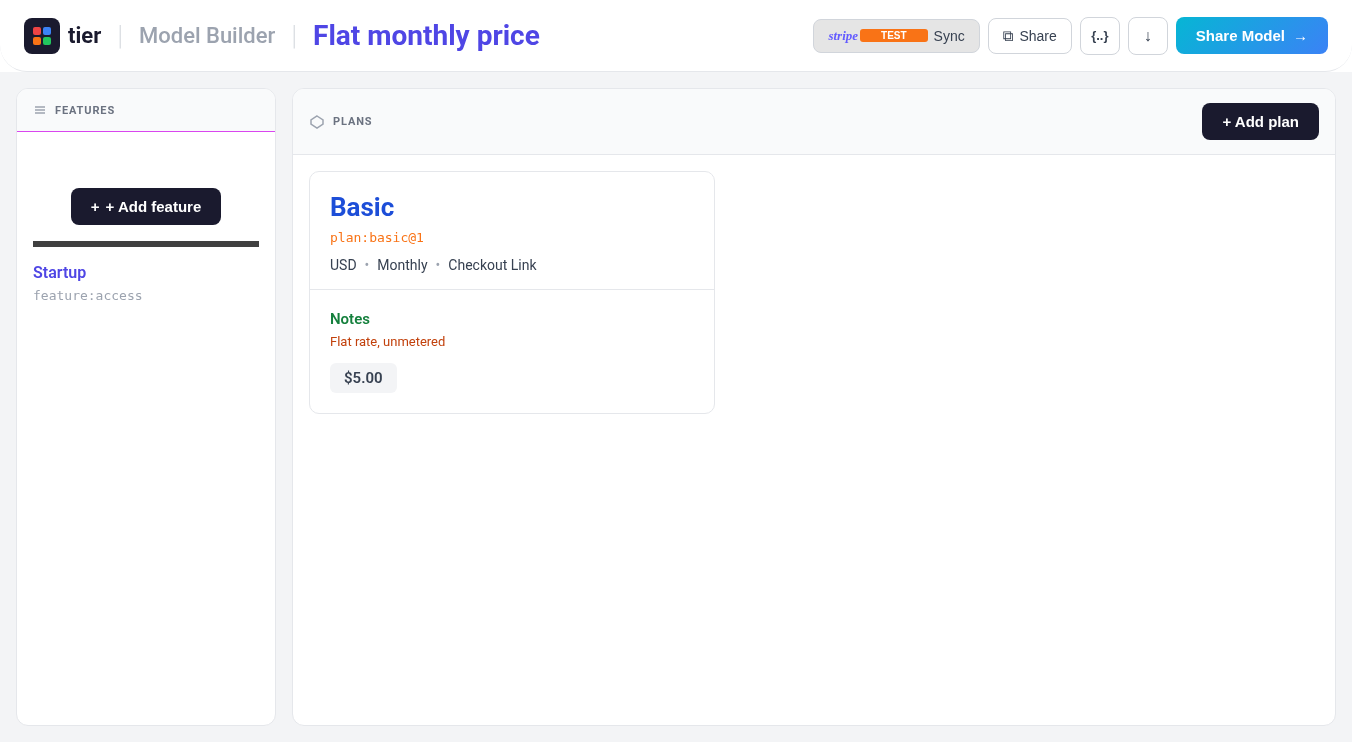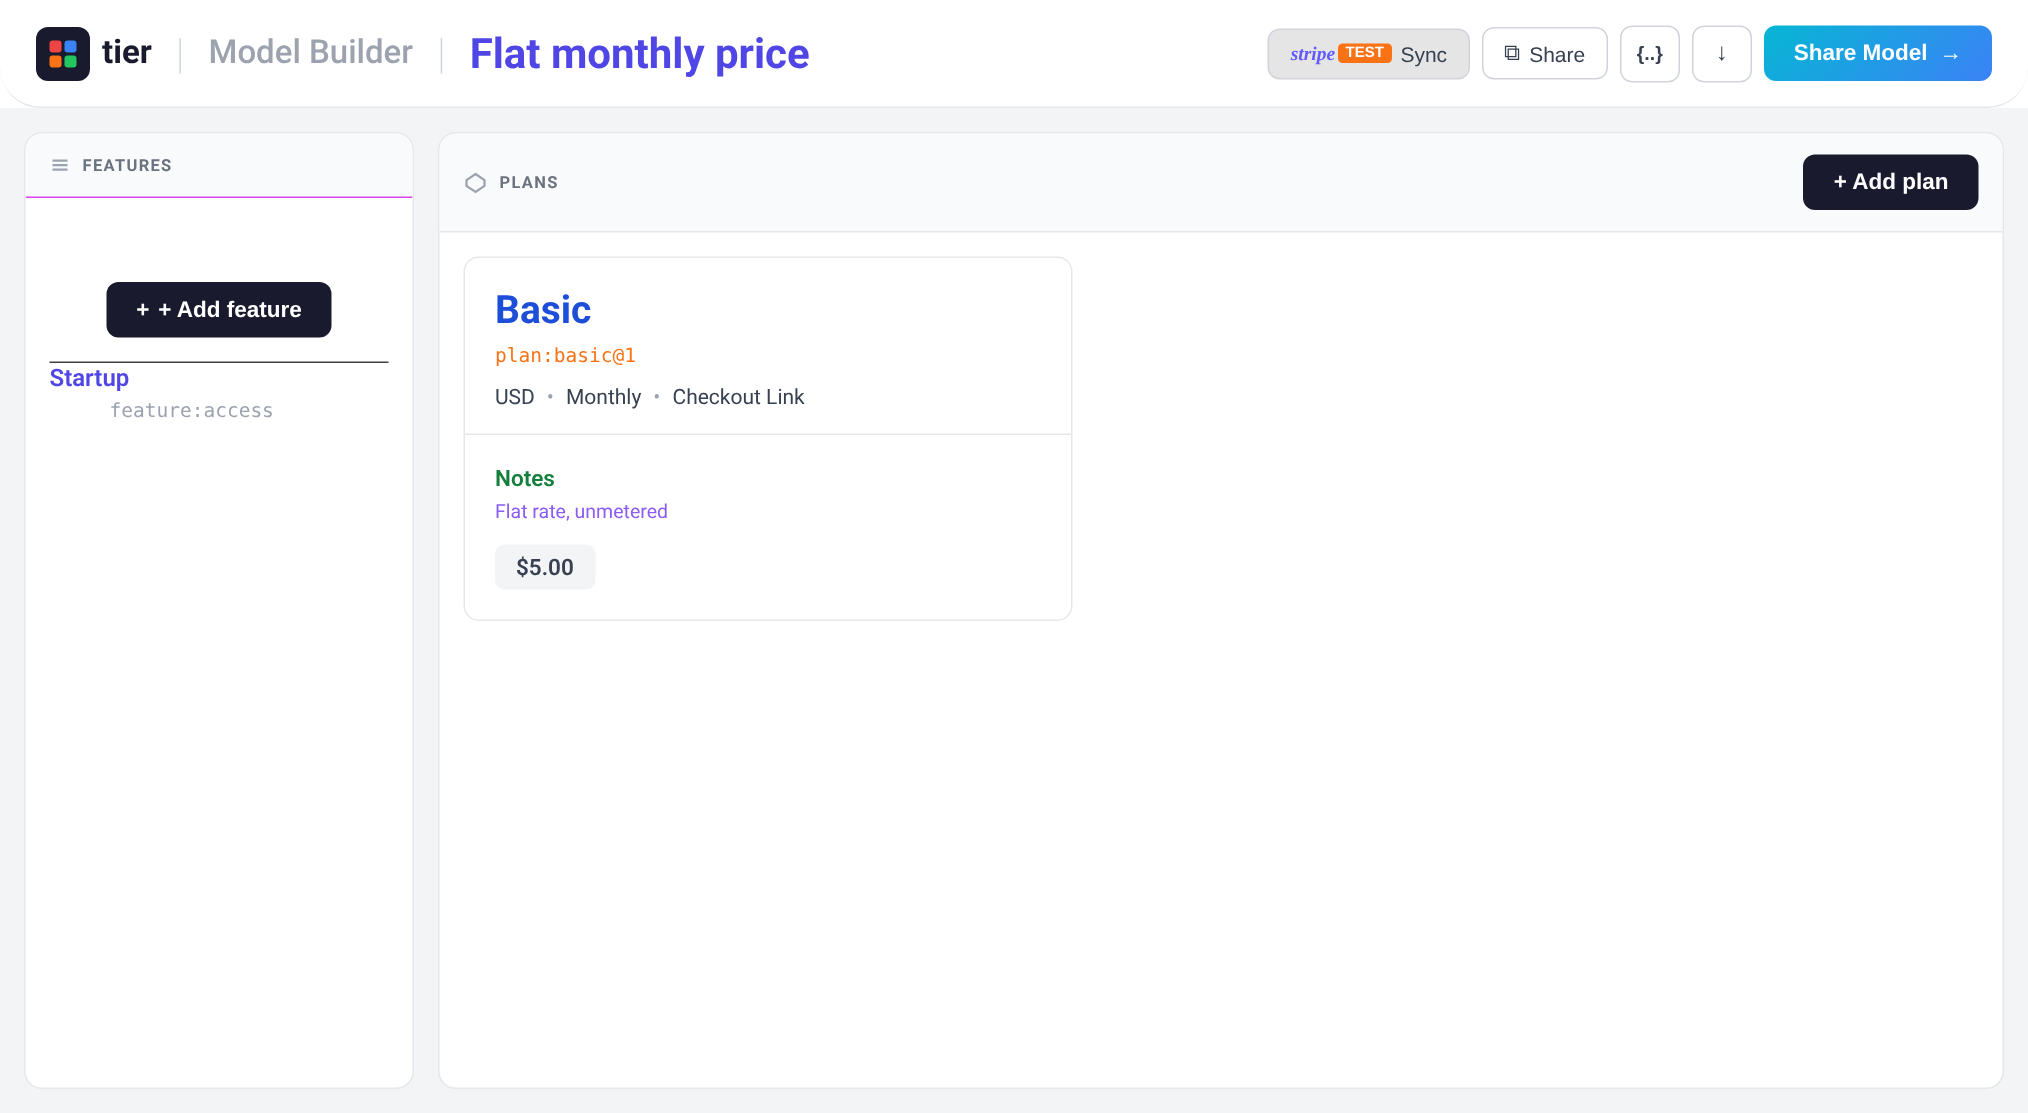--- a/index.html
+++ b/index.html
@@ -86,7 +86,7 @@
       color: #fff;
       font-size: 10px;
       font-weight: 700;
-      padding: 1px 5px;
+      padding: 1px 21px;
       border-radius: 3px;
       text-transform: uppercase;
     }

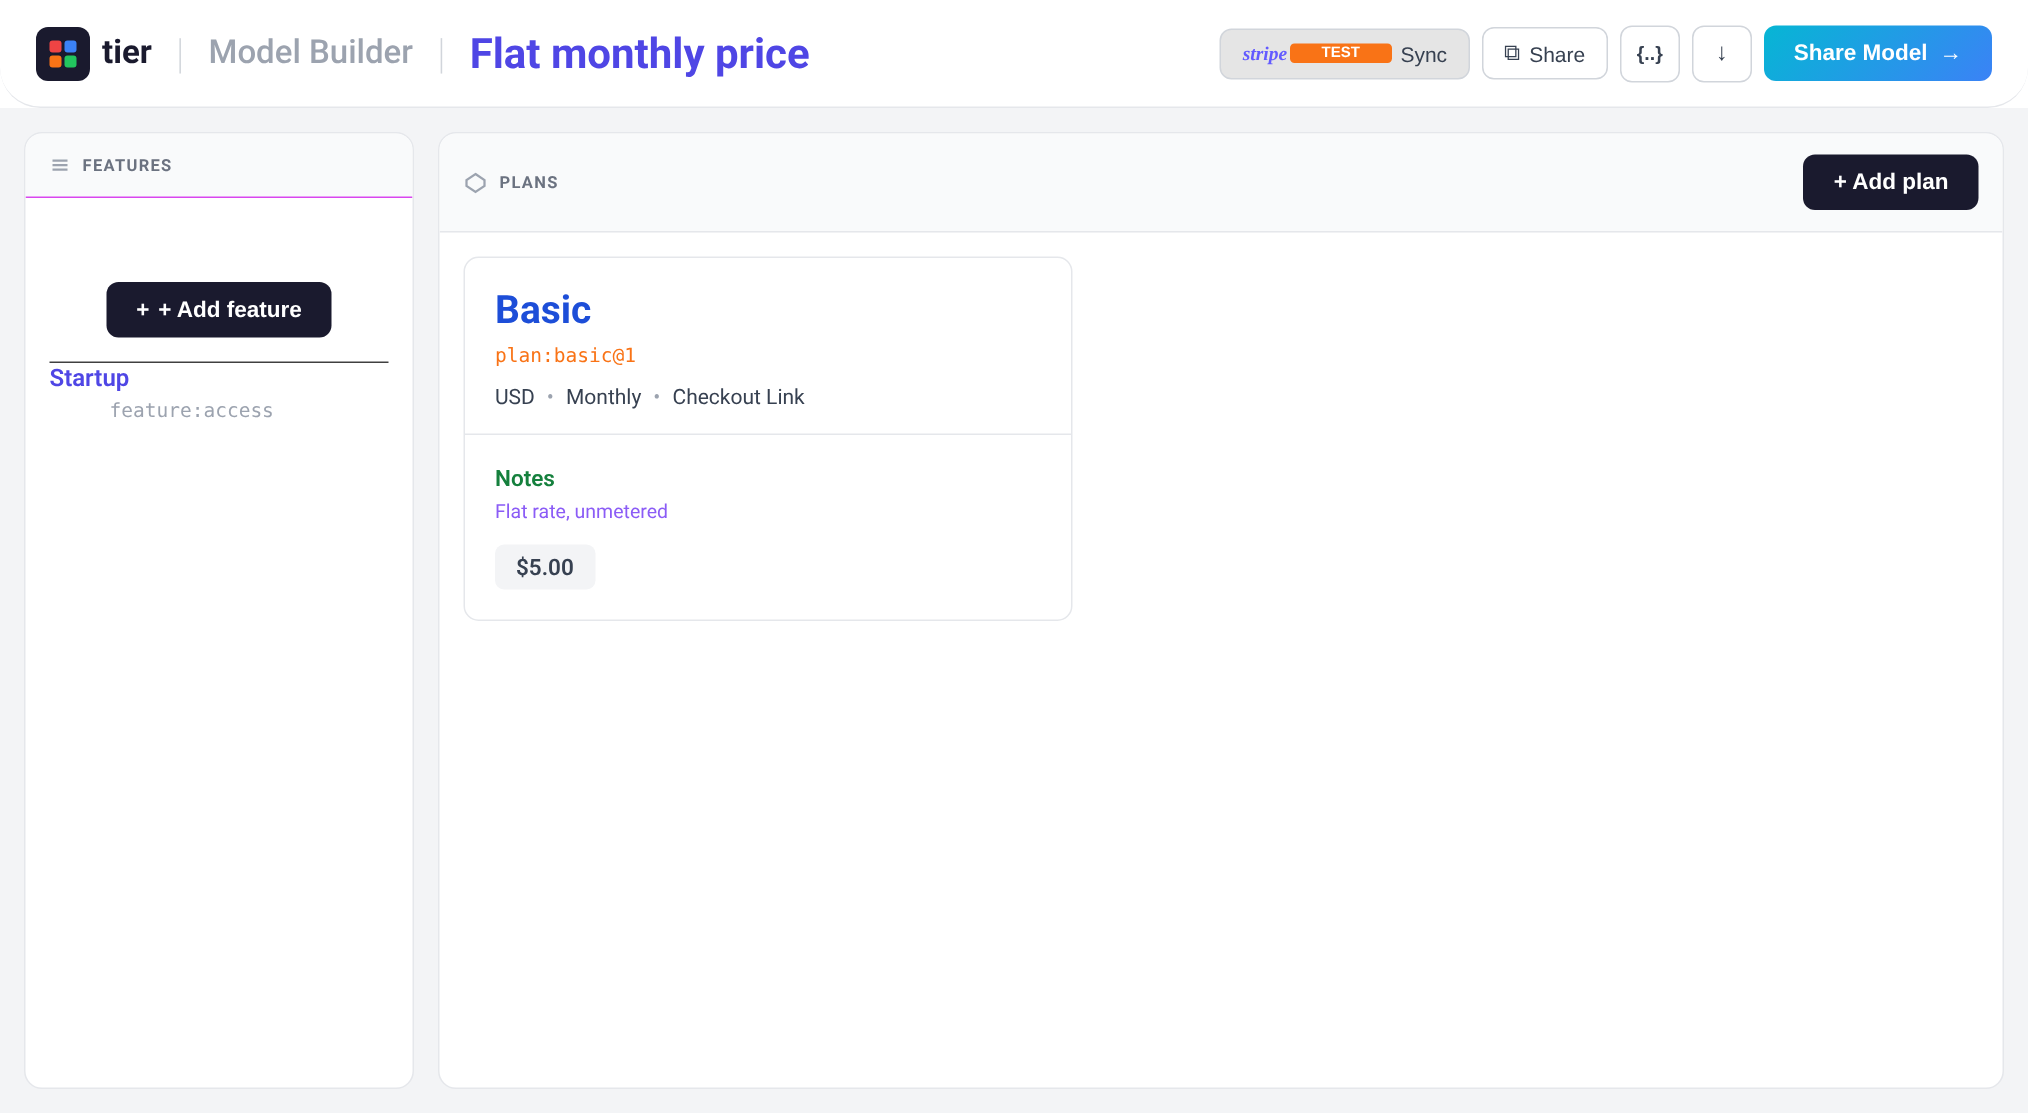--- a/index.html
+++ b/index.html
@@ -216,8 +216,8 @@
     
     .feature-section {
       width: 100%;
-      border-top: 1px solid #404040;
-      padding-top: 0;
+      border-top: 6px solid #404040;
+      padding-top: 16px;
     }
     .feature-name {
       font-size: 16px;

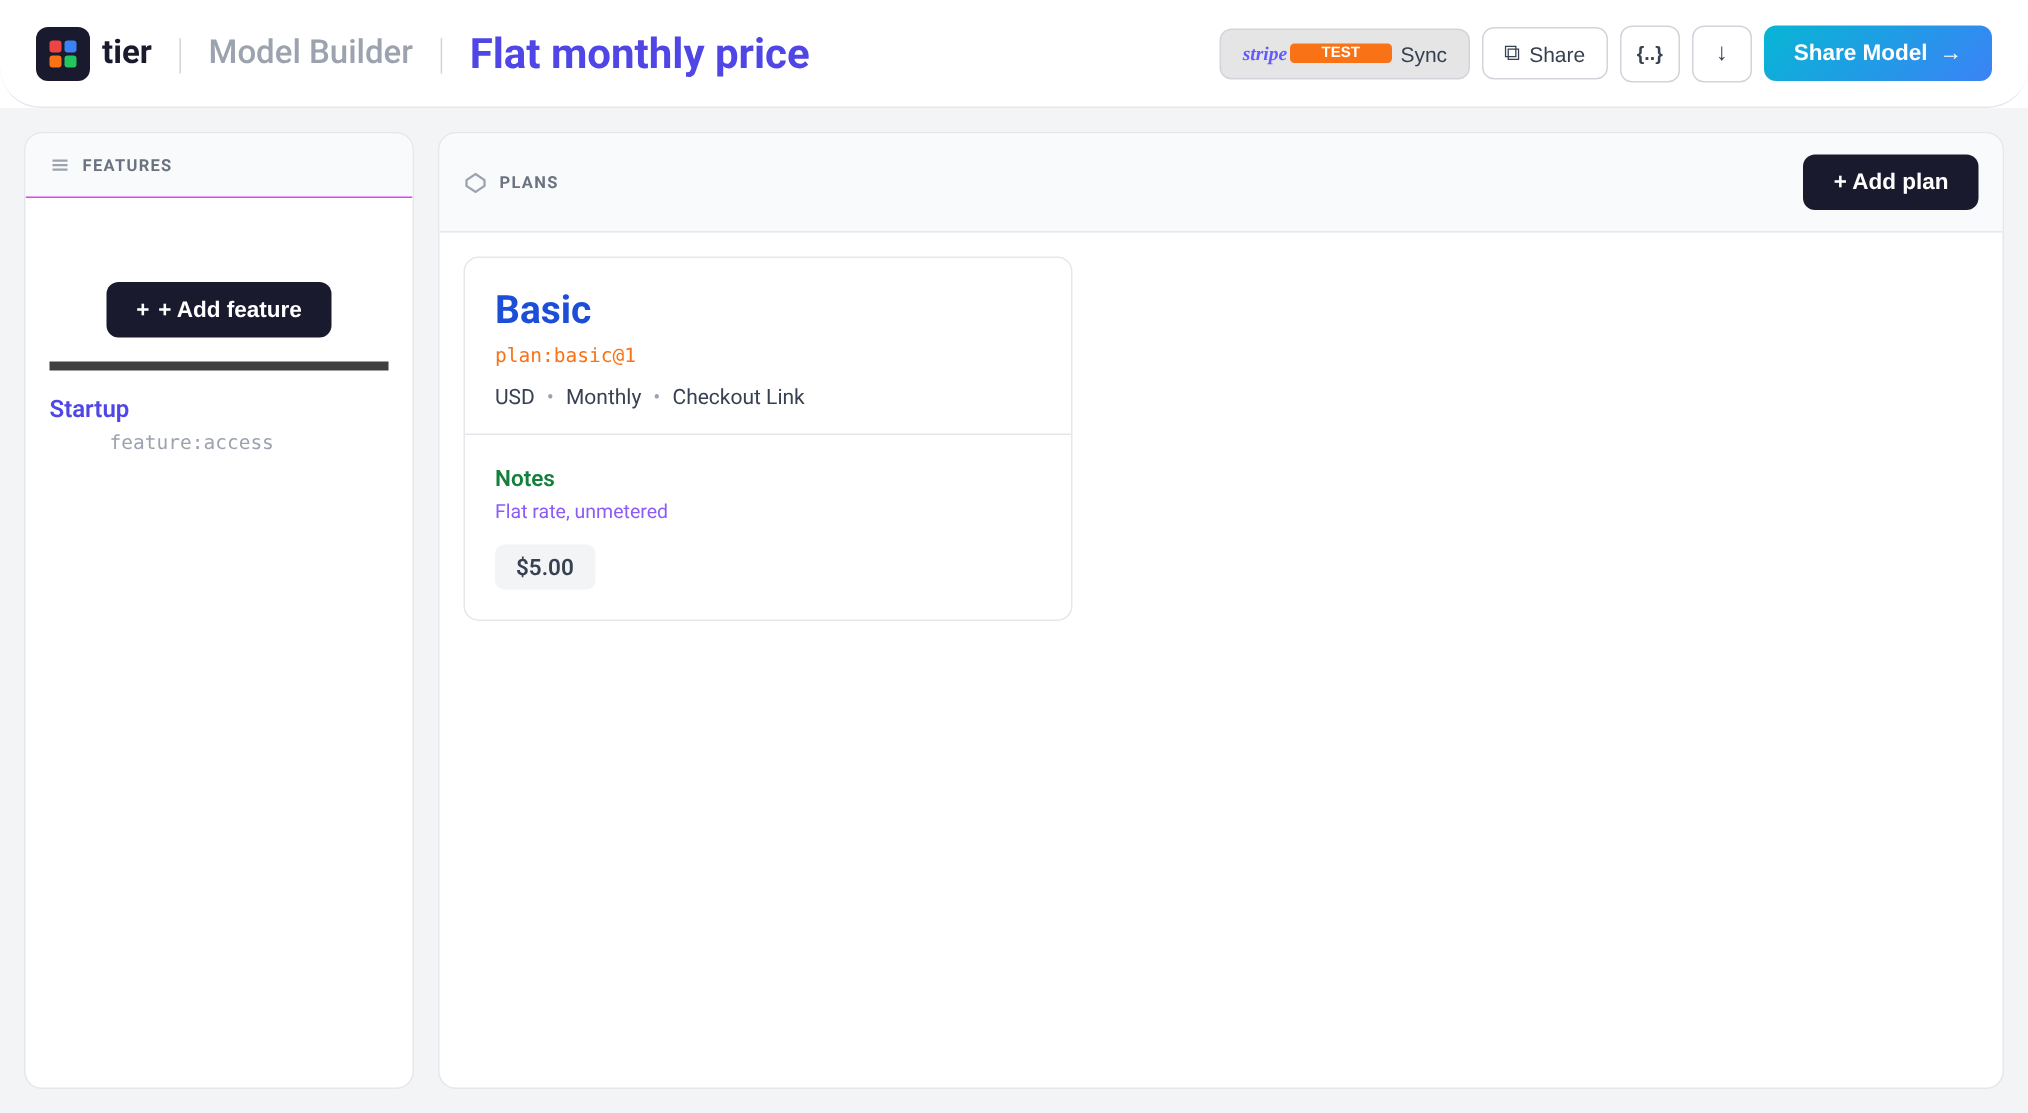--- a/index.html
+++ b/index.html
@@ -229,7 +229,6 @@
       font-size: 13px;
       color: #9ca3af;
       font-family: monospace;
-      margin-left: 40px;
     }
 
     

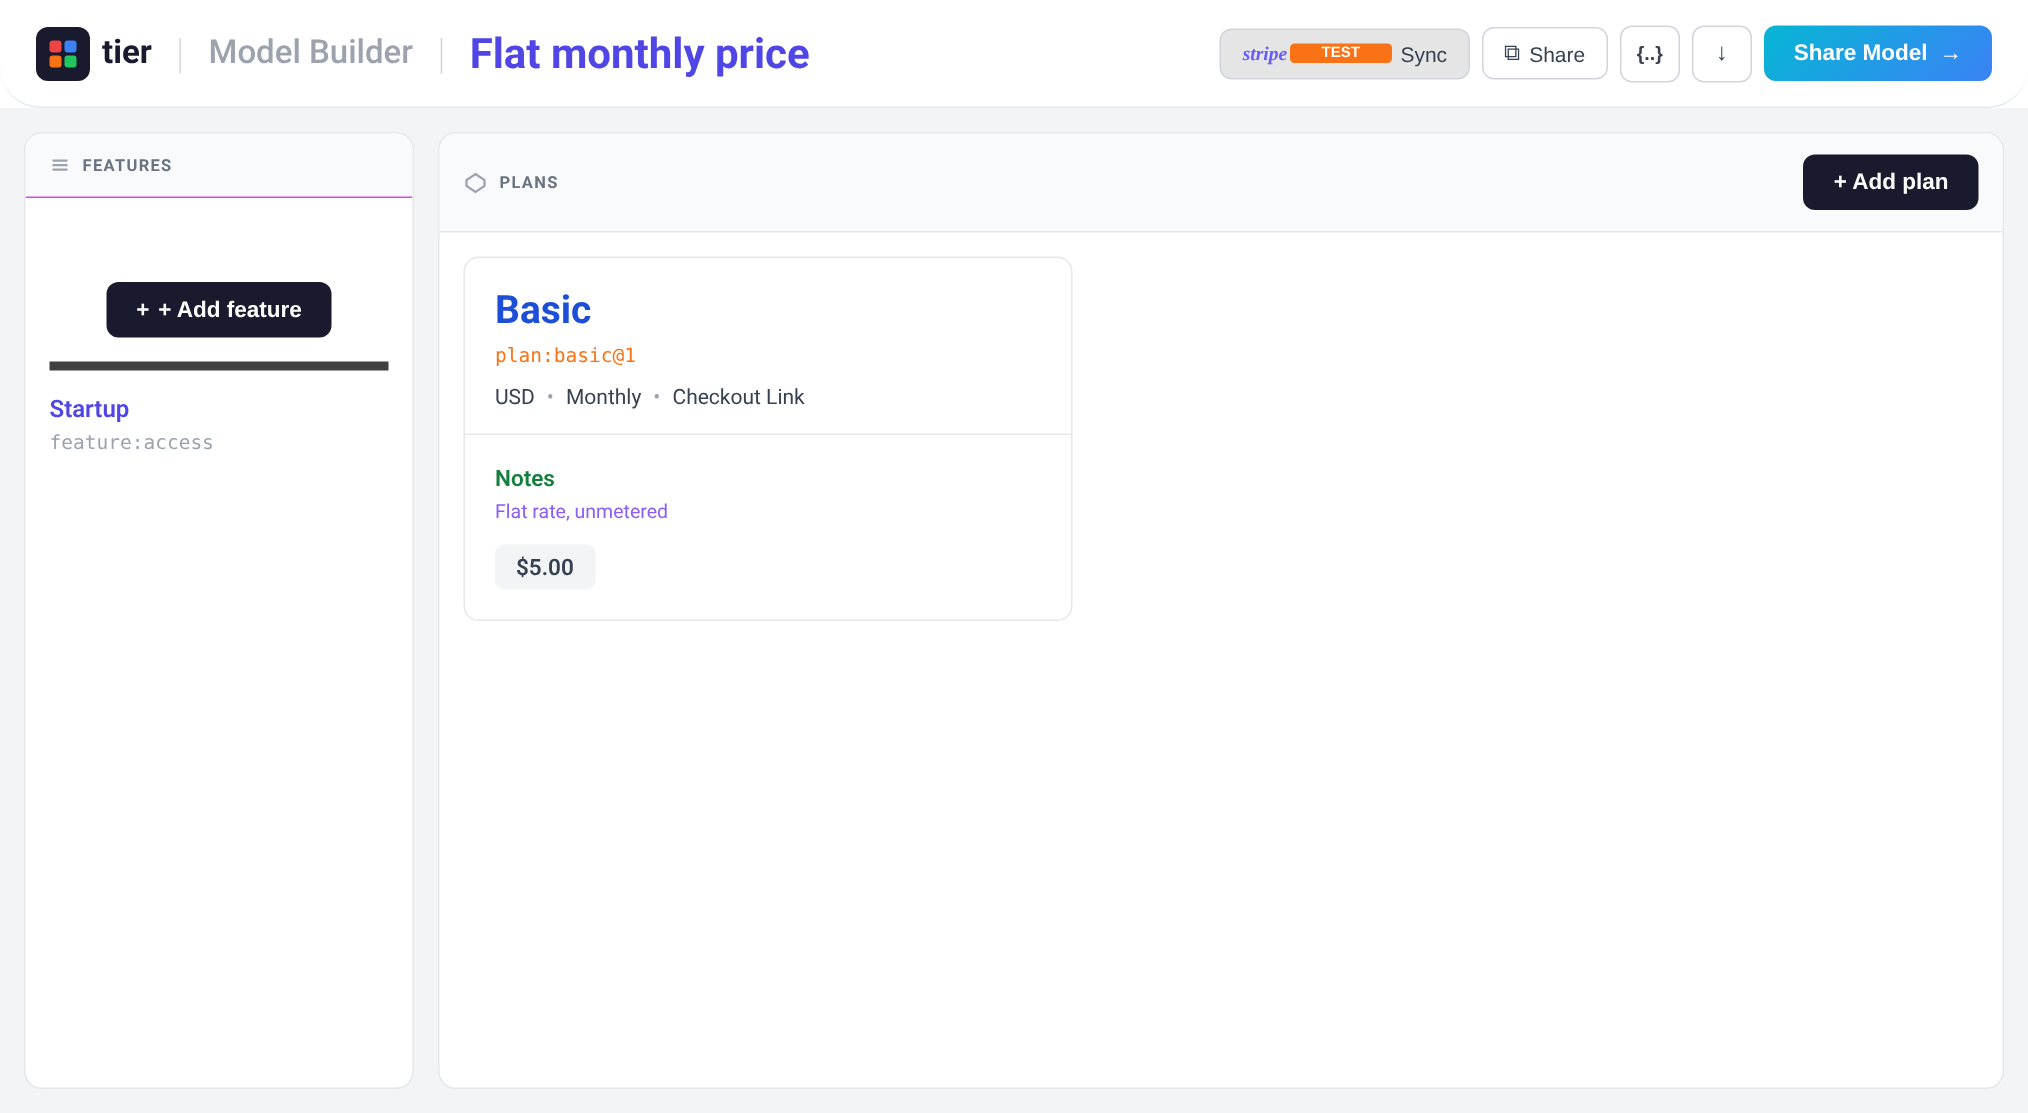--- a/index.html
+++ b/index.html
@@ -310,7 +310,7 @@
     }
     .notes-desc {
       font-size: 13px;
-      color: #8b5cf6;
+      color: #c2410c;
       margin-bottom: 14px;
     }
     .price-tag {

